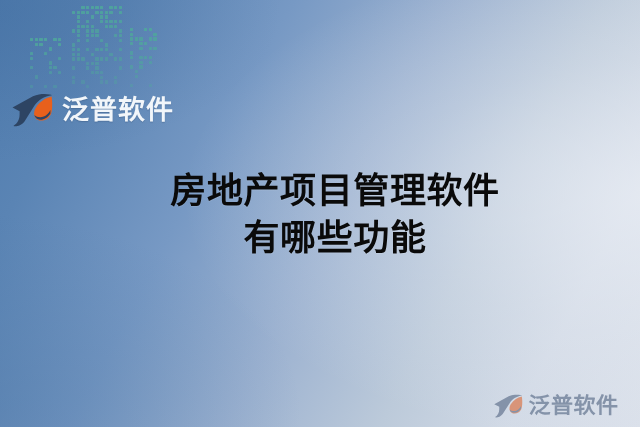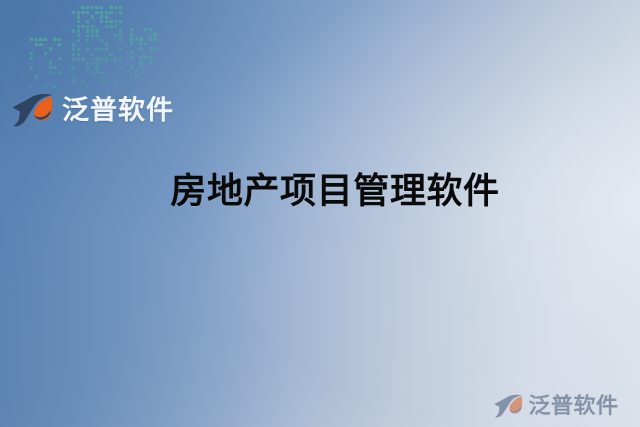--- a/index.html
+++ b/index.html
@@ -326,6 +326,7 @@
 
   <div id="headline">
     <span class="ln">房地产项目管理软件</span>
+    <span class="ln">有哪些功能</span>
   </div>
 
   <div id="watermark">

